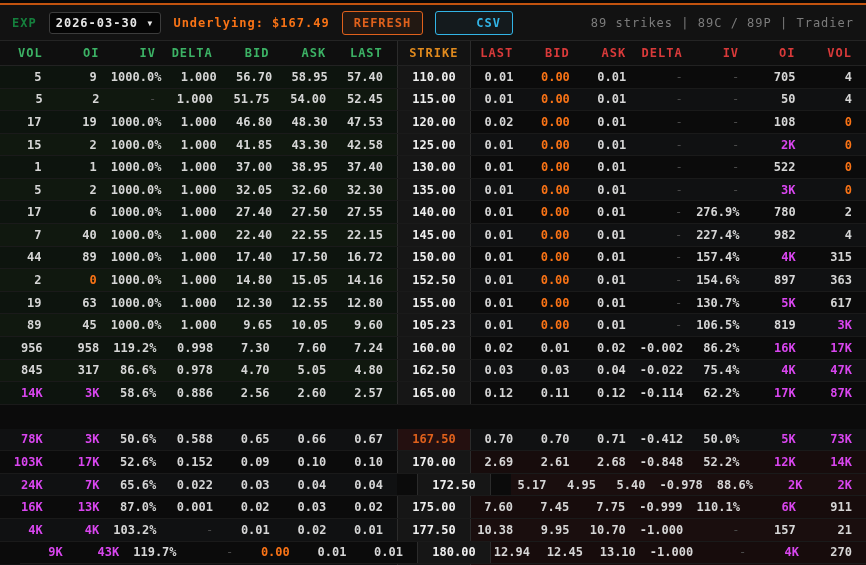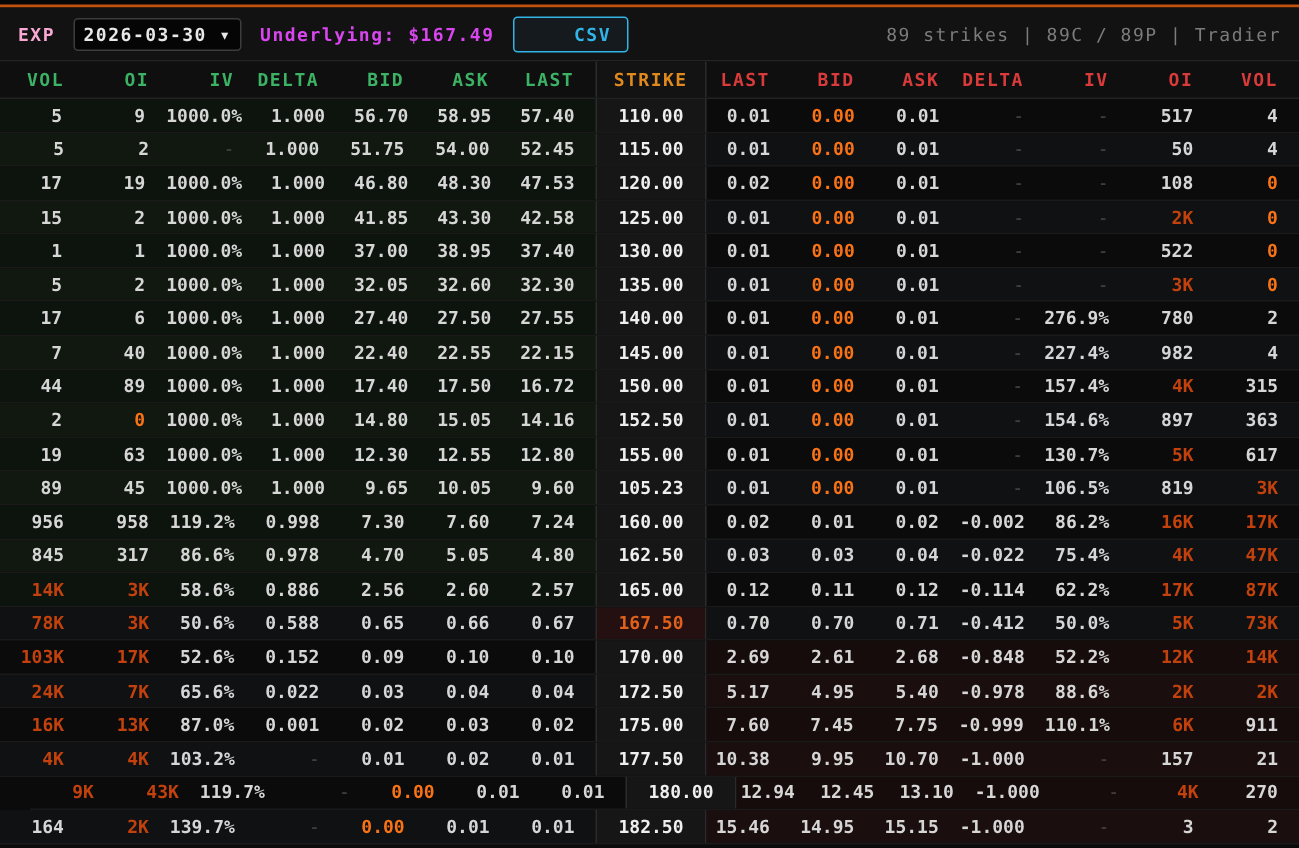--- a/index.html
+++ b/index.html
@@ -10,7 +10,7 @@
   .header { height:36px; background:#121212; border-bottom:1px solid #242424;
     display:flex; align-items:center; padding:0 12px; gap:12px; }
   .title { color:#e0611c; font-size:13px; letter-spacing:3px; white-space:nowrap; }
-  .exp-label { color:#f9a8d4; letter-spacing:1px;text-align:center; }
+  .exp-label { color:#15803d; letter-spacing:1px;text-align:center; }
   .exp-select { background:#050505; color:#e8e8e8; border:1px solid #3c3c3c; border-radius:3px;
     font-family:inherit; font-size:12px; font-weight:bold; padding:3px 6px; letter-spacing:1px; }
   .underlying { color:#d946ef; letter-spacing:1px; white-space:nowrap; }

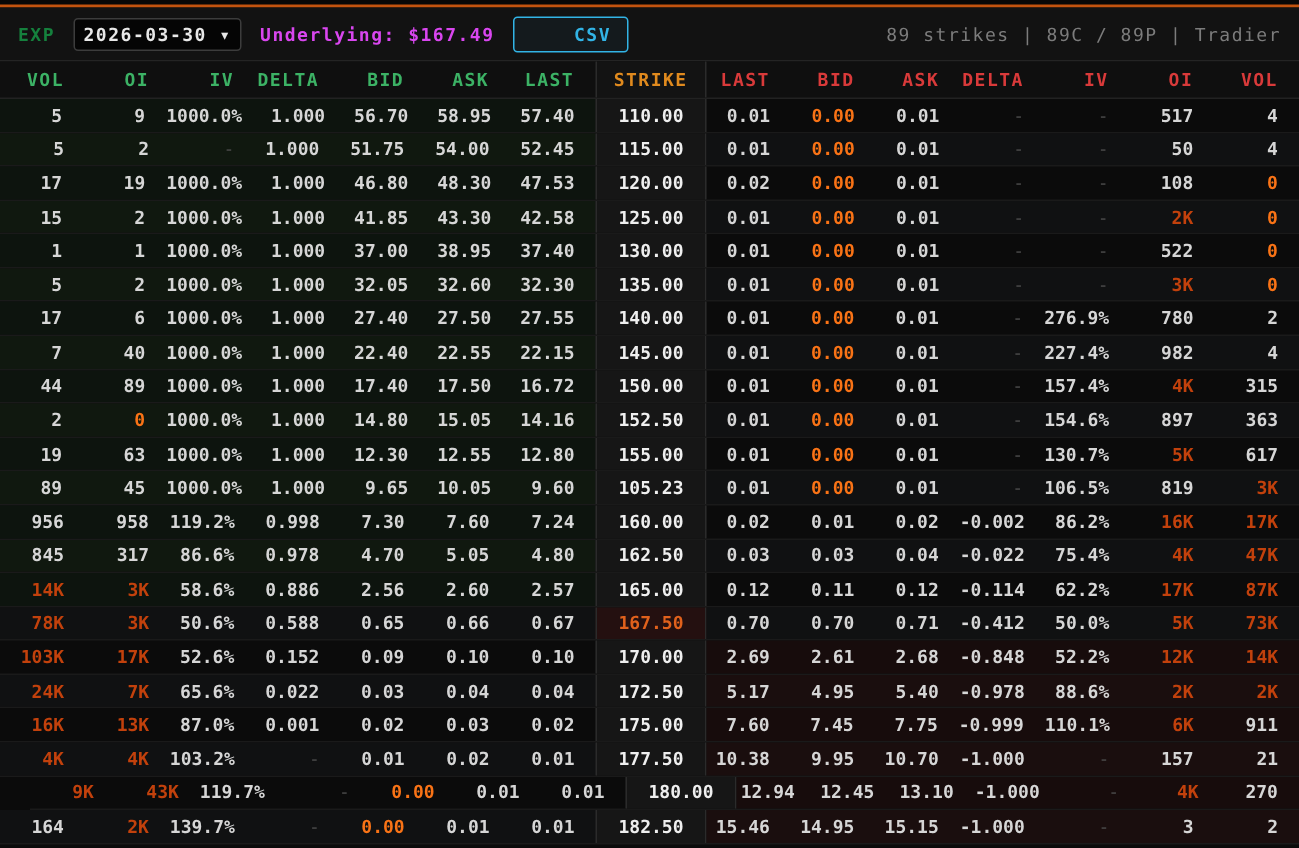--- a/index.html
+++ b/index.html
@@ -13,7 +13,7 @@
   .exp-label { color:#15803d; letter-spacing:1px;text-align:center; }
   .exp-select { background:#050505; color:#e8e8e8; border:1px solid #3c3c3c; border-radius:3px;
     font-family:inherit; font-size:12px; font-weight:bold; padding:3px 6px; letter-spacing:1px; }
-  .underlying { color:#d946ef; letter-spacing:1px; white-space:nowrap; }
+  .underlying { color:#f97316; letter-spacing:1px; white-space:nowrap; }
   .btn { border-radius:3px; padding:4px 11px; letter-spacing:1px; cursor:pointer;
     background:transparent; font-family:inherit; font-size:12px; font-weight:bold; }
   .btn-refresh { color:#e0611c; border:1px solid #e0611c; background:rgba(224,97,28,0.08); }

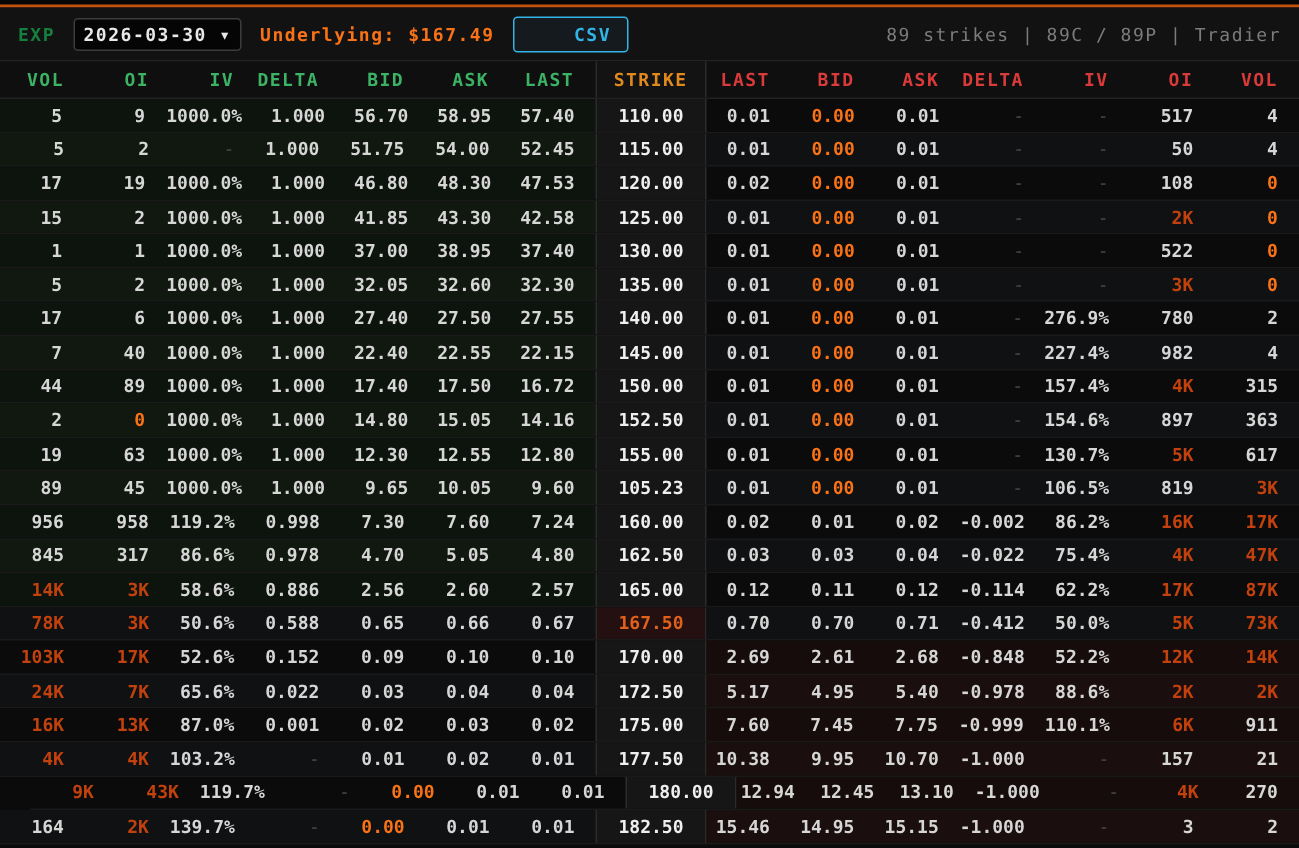--- a/index.html
+++ b/index.html
@@ -56,6 +56,7 @@
     <span> ▾</span>
   </button>
   <span class="underlying">Underlying: $167.49</span>
+  <button class="btn btn-refresh">REFRESH</button>
   <button class="btn btn-csv">CSV</button>
   <span class="meta">89 strikes | 89C / 89P | Tradier</span>
 </div>

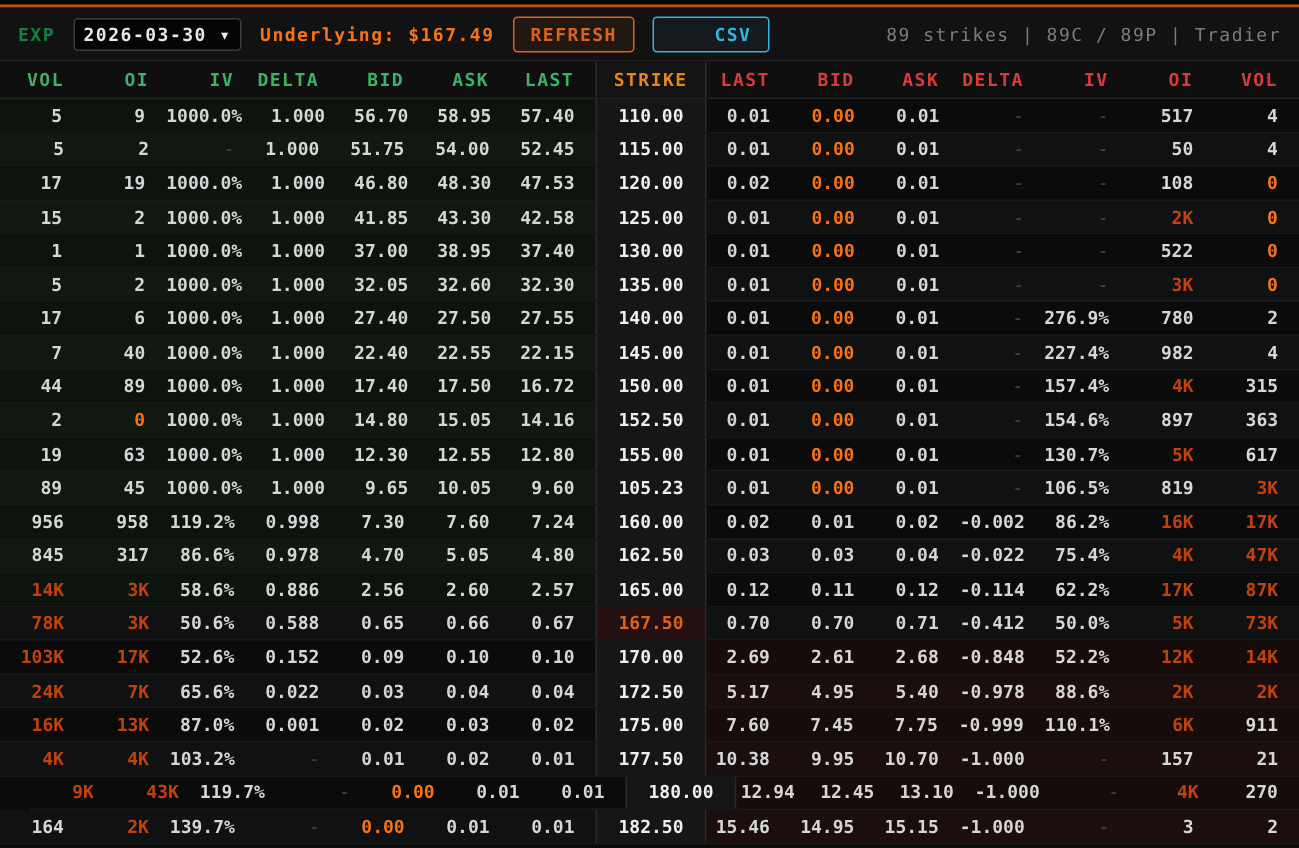--- a/index.html
+++ b/index.html
@@ -97,7 +97,7 @@
         <div class="cell">0.01</div>
         <div class="cell dash">-</div>
         <div class="cell dash">-</div>
-        <div class="cell">517</div>
+        <div class="cell">705</div>
         <div class="cell">4</div>
       </div>
     </div>

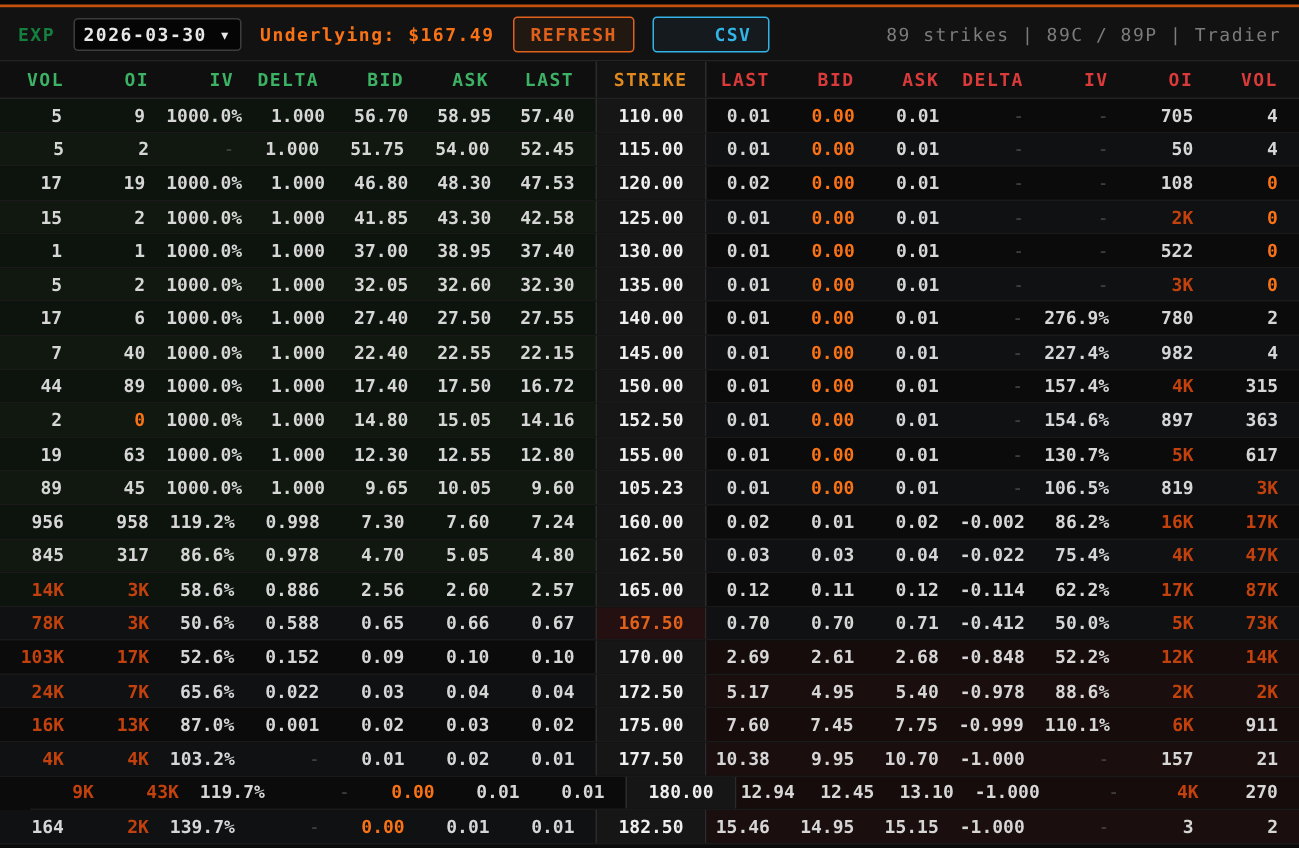--- a/index.html
+++ b/index.html
@@ -33,7 +33,7 @@
   .row:nth-child(even) .half { background:#101112; }
   .half { height:100%; display:flex; align-items:center; }
   .cell { flex:1; text-align:right; padding-right:14px; white-space:nowrap; }
-  .cyan { color:#c2410c; }
+  .cyan { color:#d946ef; }
   .dim  { color:#f97316; }
   .dash { color:#4a4a4a; font-weight:normal; }
   

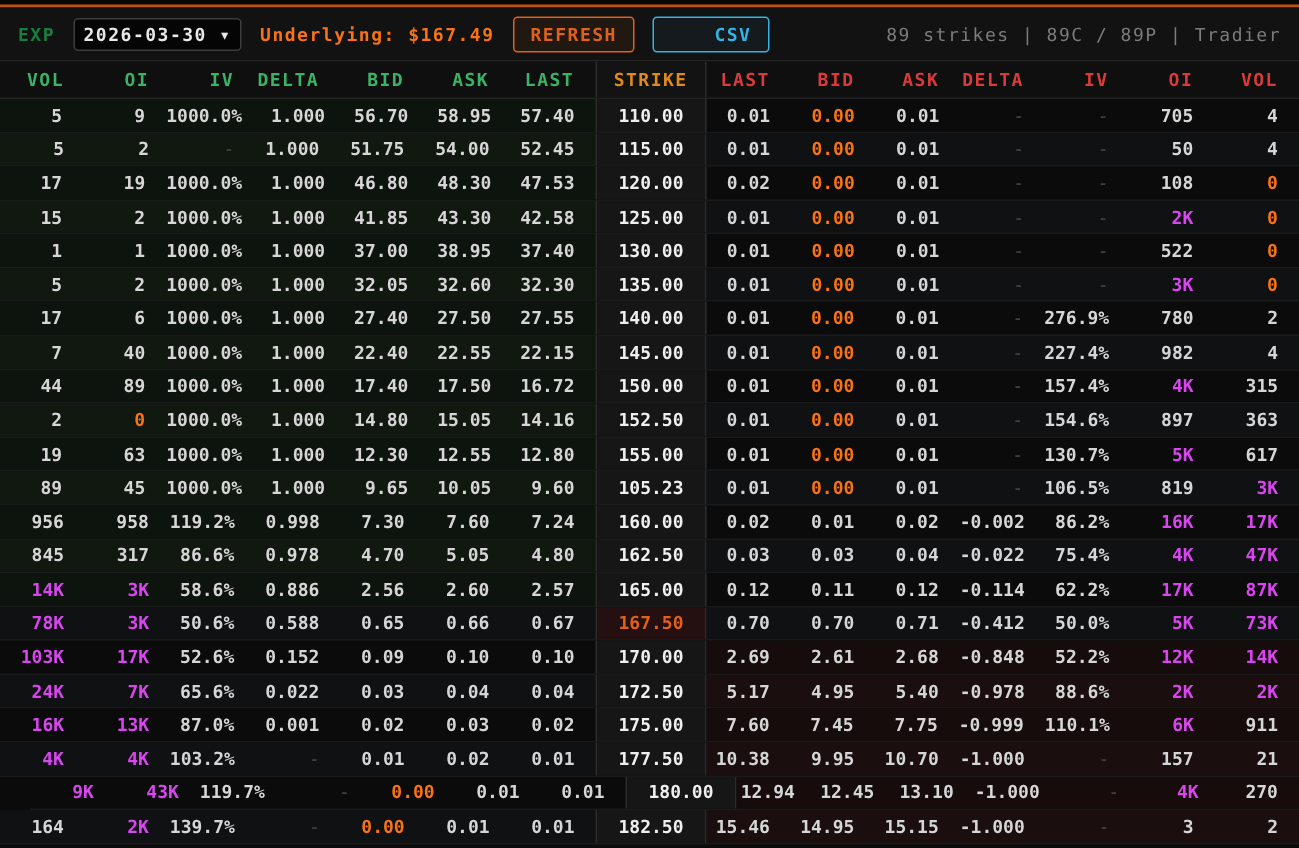--- a/index.html
+++ b/index.html
@@ -395,7 +395,7 @@
         <div class="cell cyan">87K</div>
       </div>
     </div>
-    <div class="grid-row row zone-atm" style="display: grid; grid-template-columns: 397px 74px 1fr;">
+    <div class="grid-row row zone-atm" style="display: grid; grid-template-columns: 397px 74px 1fr; margin-top: 24px;">
       <div class="half half-call">
         <div class="cell cyan">78K</div>
         <div class="cell cyan">3K</div>

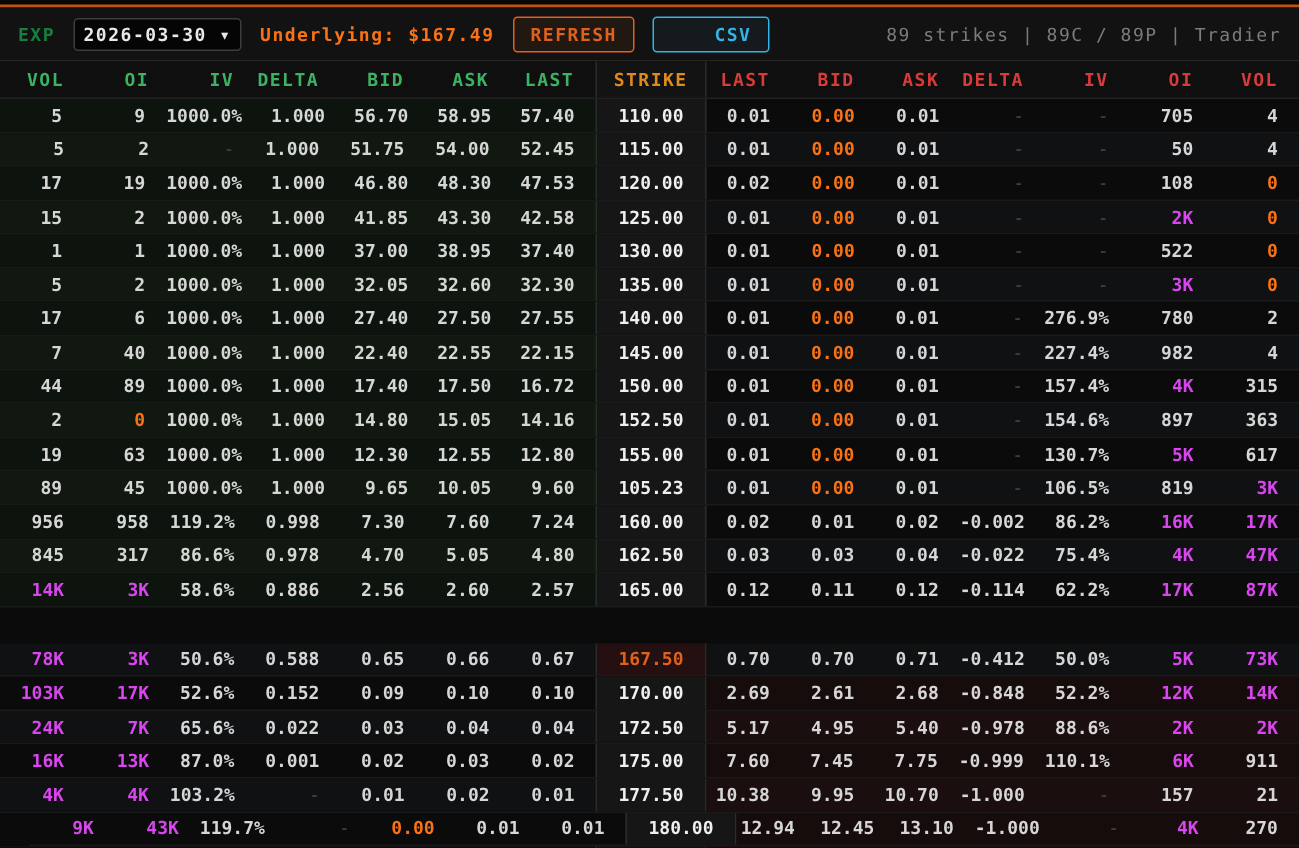--- a/index.html
+++ b/index.html
@@ -437,7 +437,7 @@
         <div class="cell cyan">14K</div>
       </div>
     </div>
-    <div class="grid-row row zone-put-itm" style="display: grid; grid-template-columns: 397px 74px 1fr;">
+    <div class="grid-row row zone-put-itm" style="display: grid; grid-template-columns: 397px 74px 1fr; gap: 20px;">
       <div class="half half-call">
         <div class="cell cyan">24K</div>
         <div class="cell cyan">7K</div>

